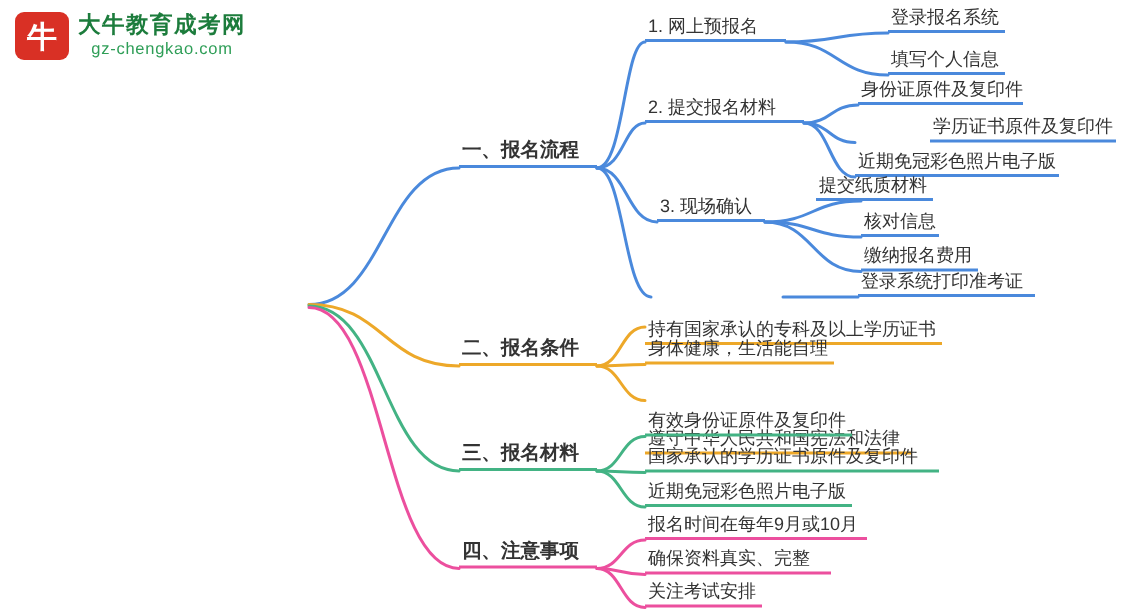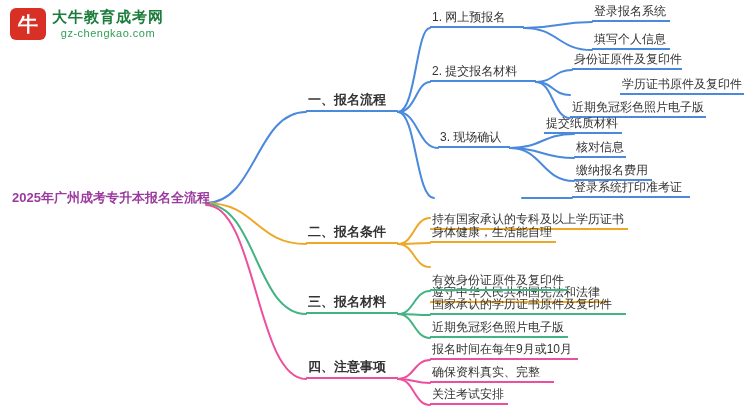--- a/index.html
+++ b/index.html
@@ -85,7 +85,6 @@
     </div>
   </div>
 
-  <div class="node root" style="left:10px;top:190px;width:198px;">2025年广州成考专升本报名全流程</div>
 
   <div class="node branch" style="left:306px;top:92px;width:92px;border-bottom-color:#4a89dc;">一、报名流程</div>
   <div class="node branch" style="left:306px;top:224px;width:92px;border-bottom-color:#eda829;">二、报名条件</div>

